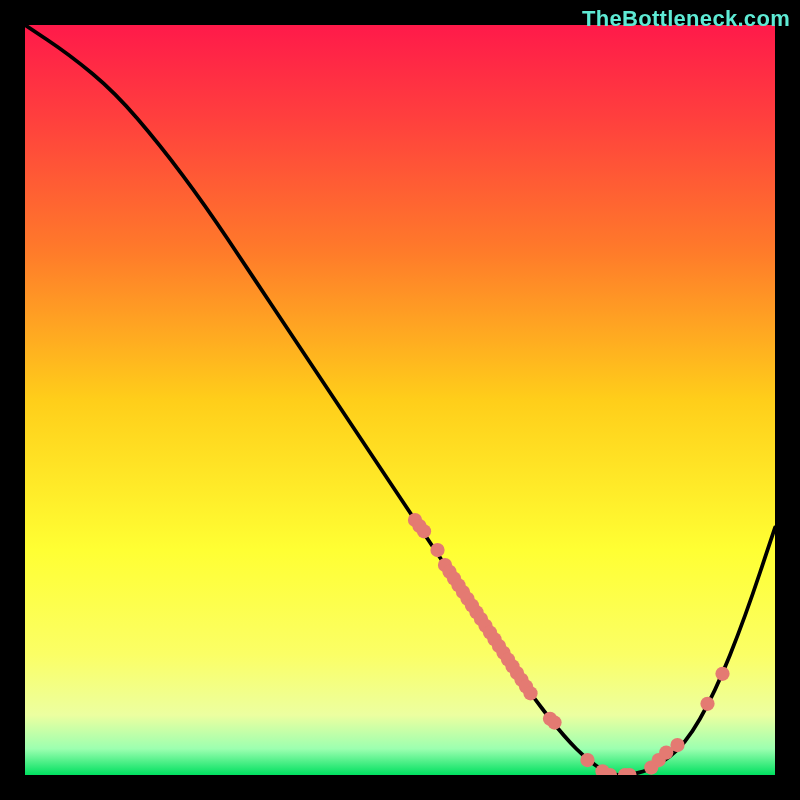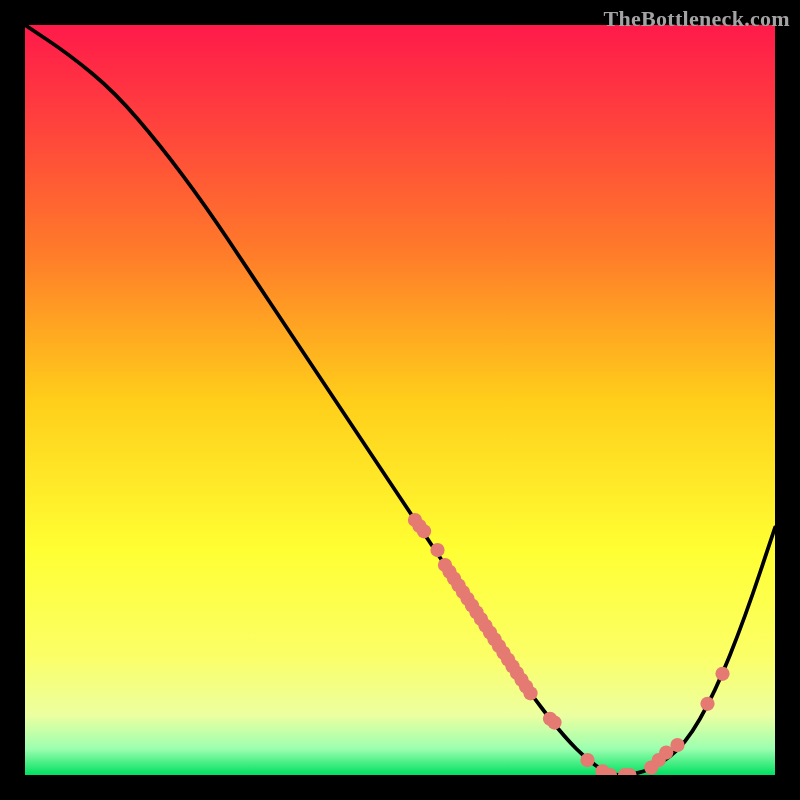--- a/index.html
+++ b/index.html
@@ -21,13 +21,12 @@
     position: absolute;
     top: 6px;
     right: 10px;
-    color: #a3a3a3;
+    color: #5eead4;
     font-size: 22px;
     font-weight: 600;
     letter-spacing: 0.3px;
     z-index: 5;
     user-select: none;
-    font-family: Liberation Serif, serif;
   }
   svg.plot {
     position: absolute;

